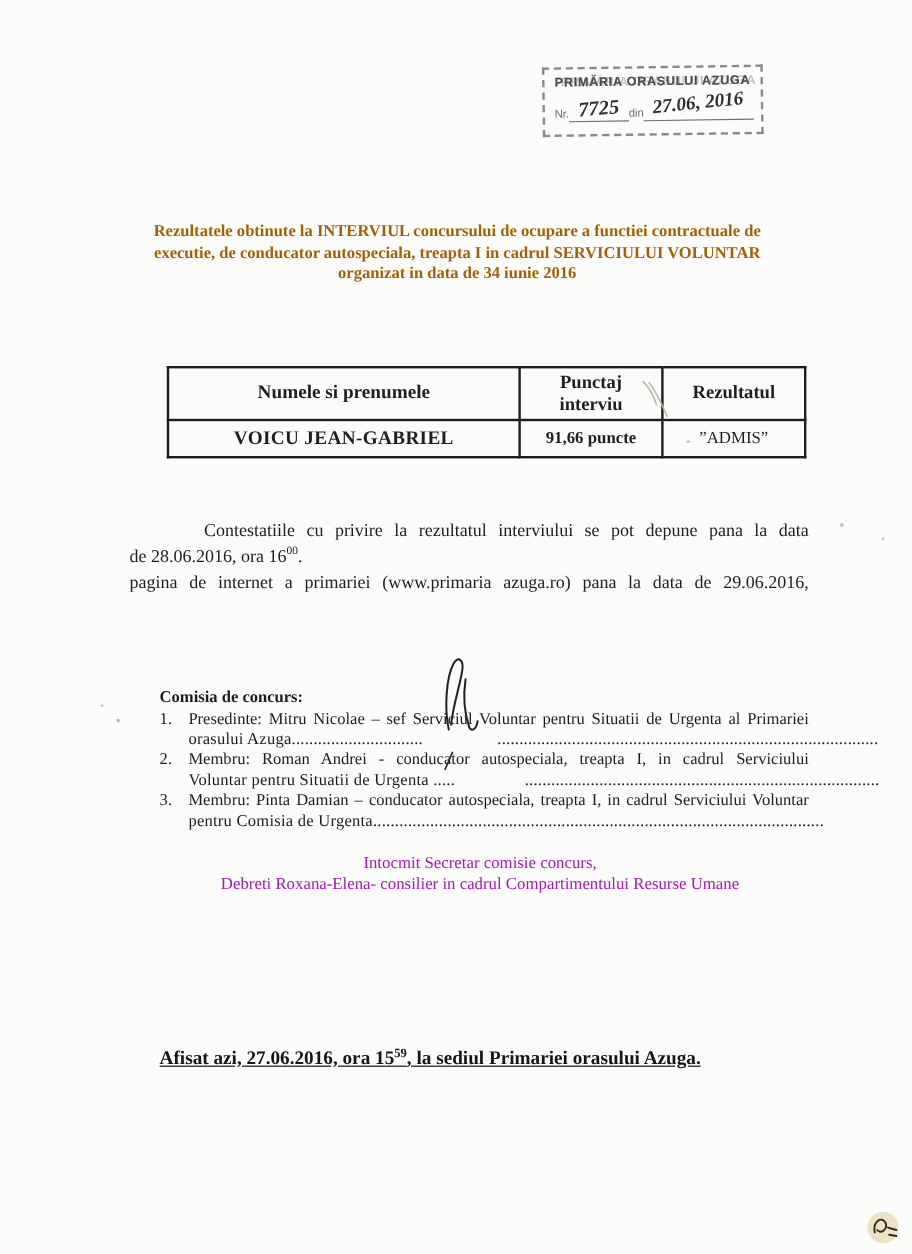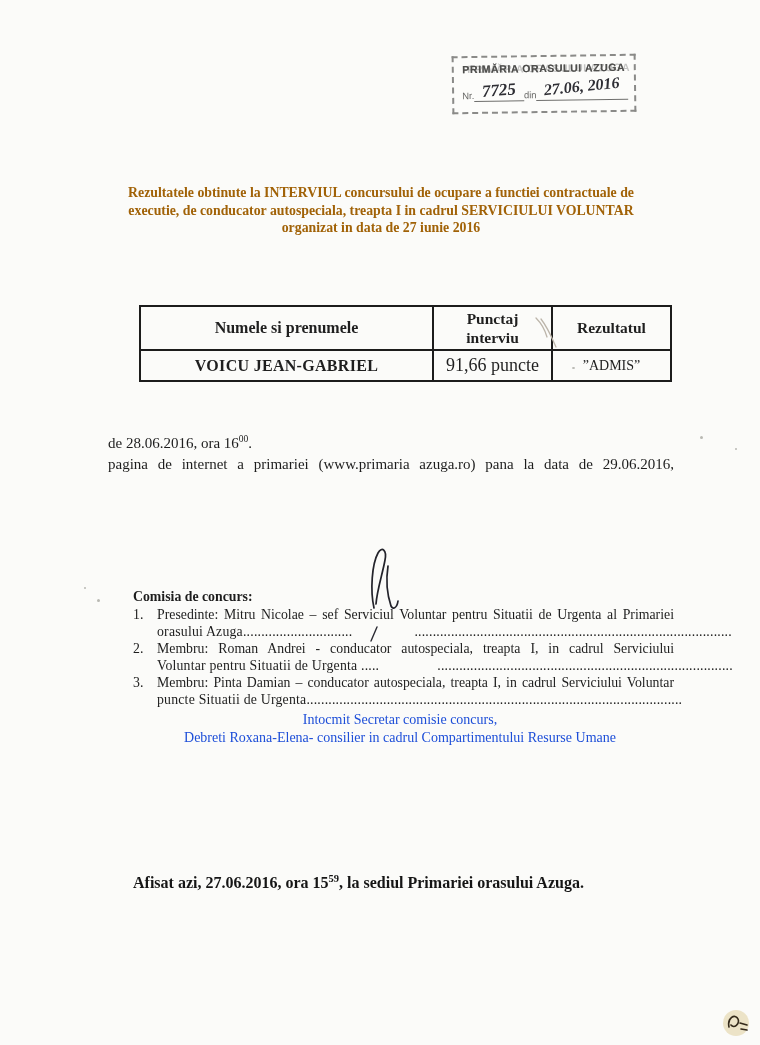--- a/index.html
+++ b/index.html
@@ -118,7 +118,7 @@
 <div class="title">
   <div>Rezultatele obtinute la INTERVIUL concursului de ocupare a functiei contractuale de</div>
   <div>executie, de conducator autospeciala, treapta I in cadrul SERVICIULUI VOLUNTAR</div>
-  <div>organizat in data de 27 iunie 2016</div>
+  <div>organizat in data de 34 iunie 2016</div>
 </div>
 
 <table class="rtable">

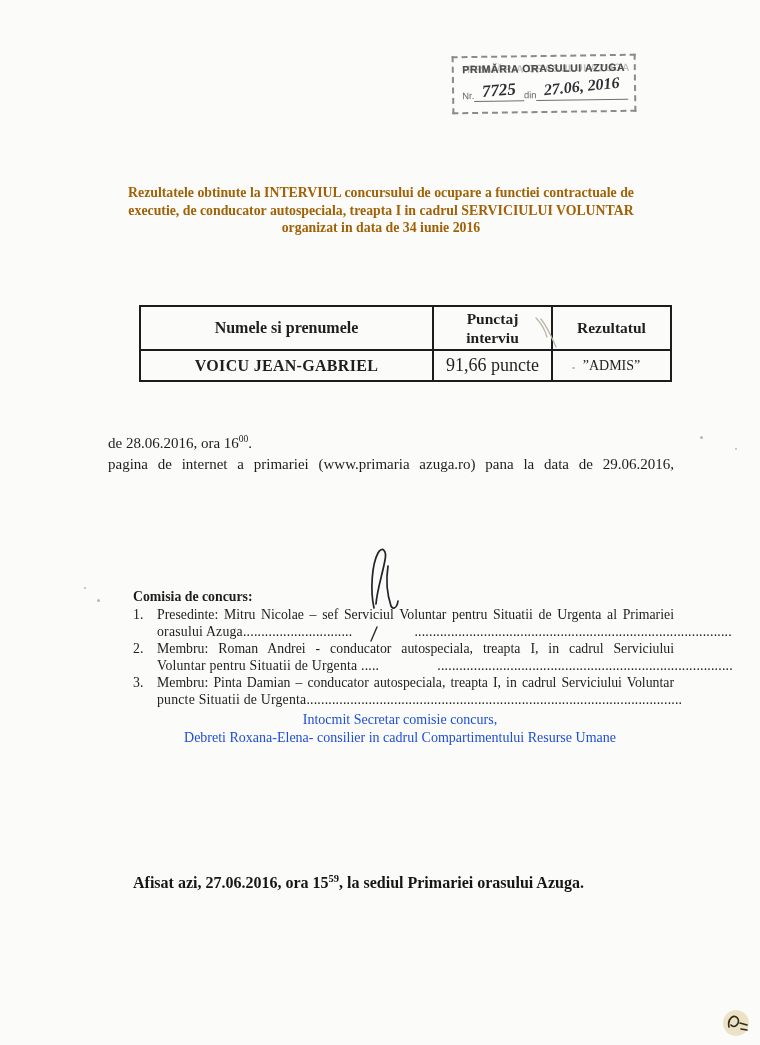--- a/index.html
+++ b/index.html
@@ -62,7 +62,7 @@
   .hdr-row td{height:42px;}
   .data-row td{height:29px;}
   .td-name{font-weight:bold;font-size:16px;letter-spacing:0.3px;margin-top:36px;}
-  .td-score{font-weight:normal;font-size:18px;}
+  .td-score{font-weight:bold;font-size:14px;}
   .td-result{font-size:14px;vertical-align:top;padding-top:4px;}
   
   .paras{

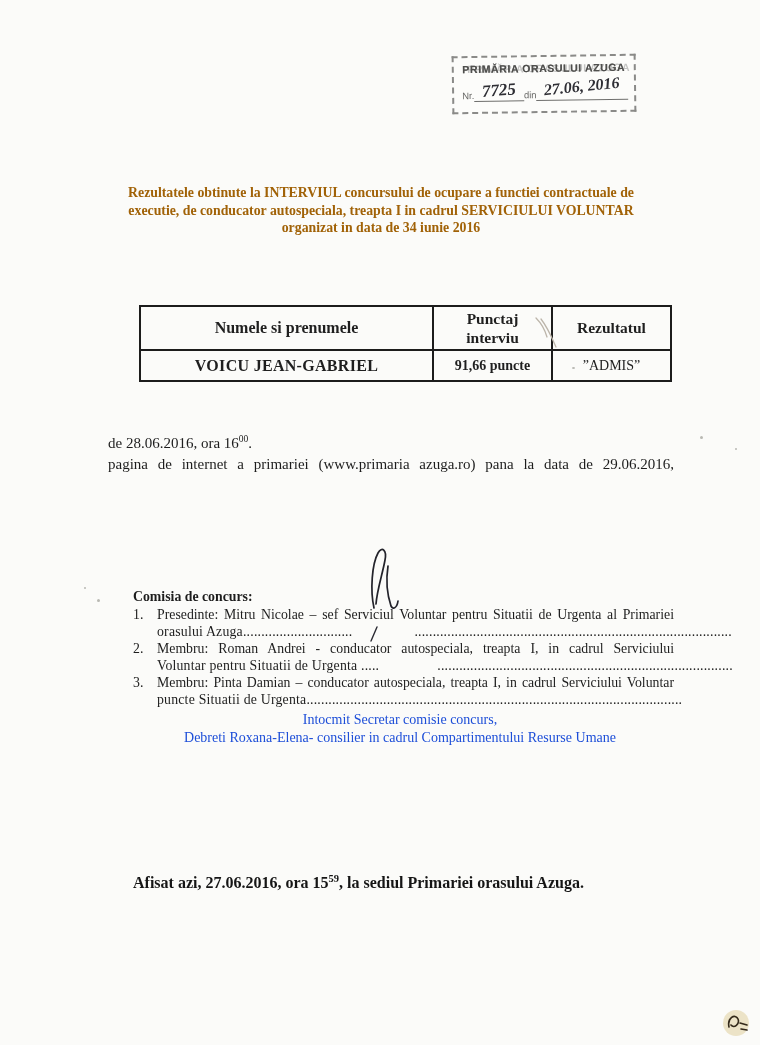--- a/index.html
+++ b/index.html
@@ -140,6 +140,7 @@
 </table>
 
 <div class="paras">
+  <div class="pline jfull ind">Contestatiile cu privire la rezultatul interviului se pot depune pana la data</div>
   <div class="pline"><span>de 28.06.2016, ora 16</span><sup>00</sup><span>.</span></div>
   <div class="pline jfull">pagina de internet a primariei (www.primaria azuga.ro) pana la data de 29.06.2016,</div>
 </div>

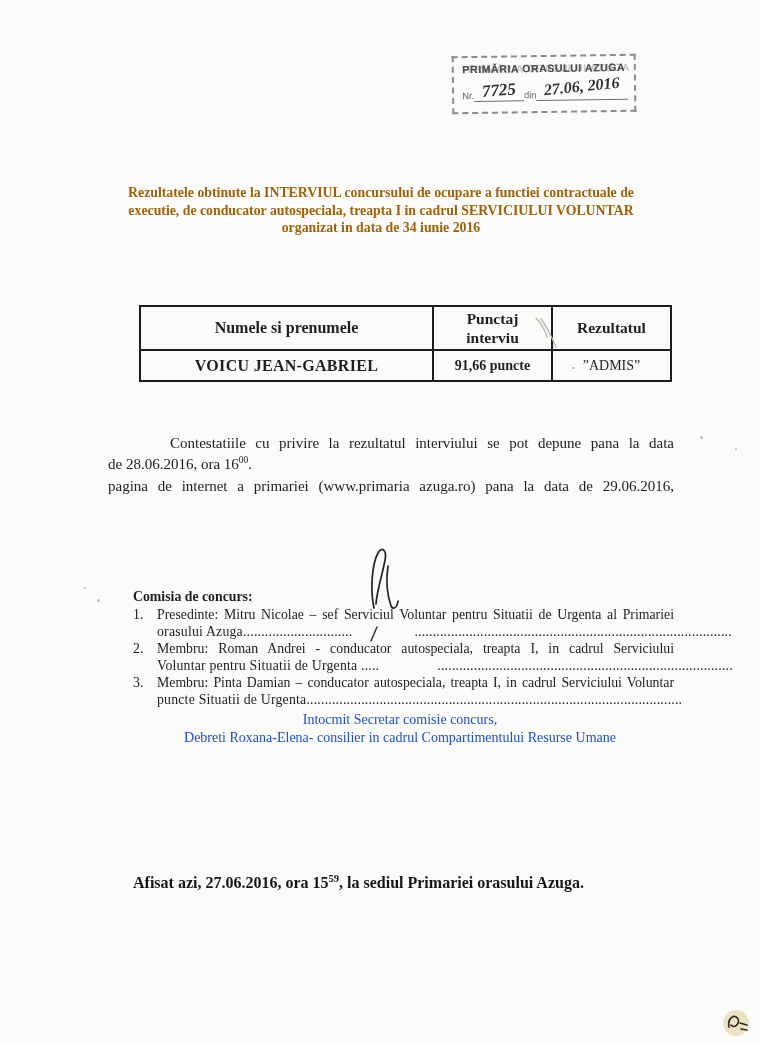--- a/index.html
+++ b/index.html
@@ -78,7 +78,7 @@
     position:absolute;left:133px;top:572px;width:580px;
     font-size:13.8px;line-height:17px;color:#1d1d1d;
   }
-  .c-head{font-weight:bold;margin-bottom:0.5px;margin-top:16px;}
+  .c-head{font-weight:bold;margin-bottom:0.5px;}
   .c-item{position:relative;padding-left:24px;}
   .c-num{position:absolute;left:0;top:0;}
   .c-l1{width:517px;text-align:justify;text-align-last:justify;}

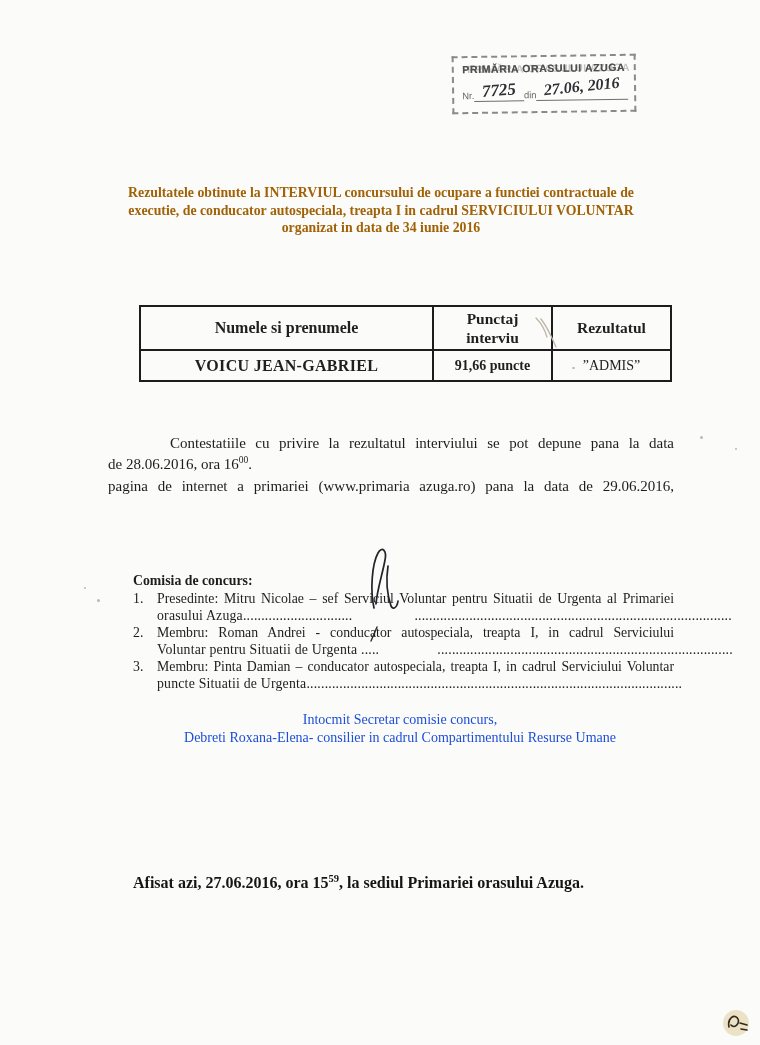--- a/index.html
+++ b/index.html
@@ -160,7 +160,7 @@
   <div class="c-item">
     <span class="c-num">3.</span>
     <div class="c-l1">Membru: Pinta Damian – conducator autospeciala, treapta I, in cadrul Serviciului Voluntar</div>
-    <div class="c-l2"><span>puncte Situatii de Urgenta...</span><span class="fill">....................................................................................................</span></div>
+    <div class="c-l2"><span>pentru Comisia de Urgenta...</span><span class="fill">....................................................................................................</span></div>
   </div>
 </div>
 

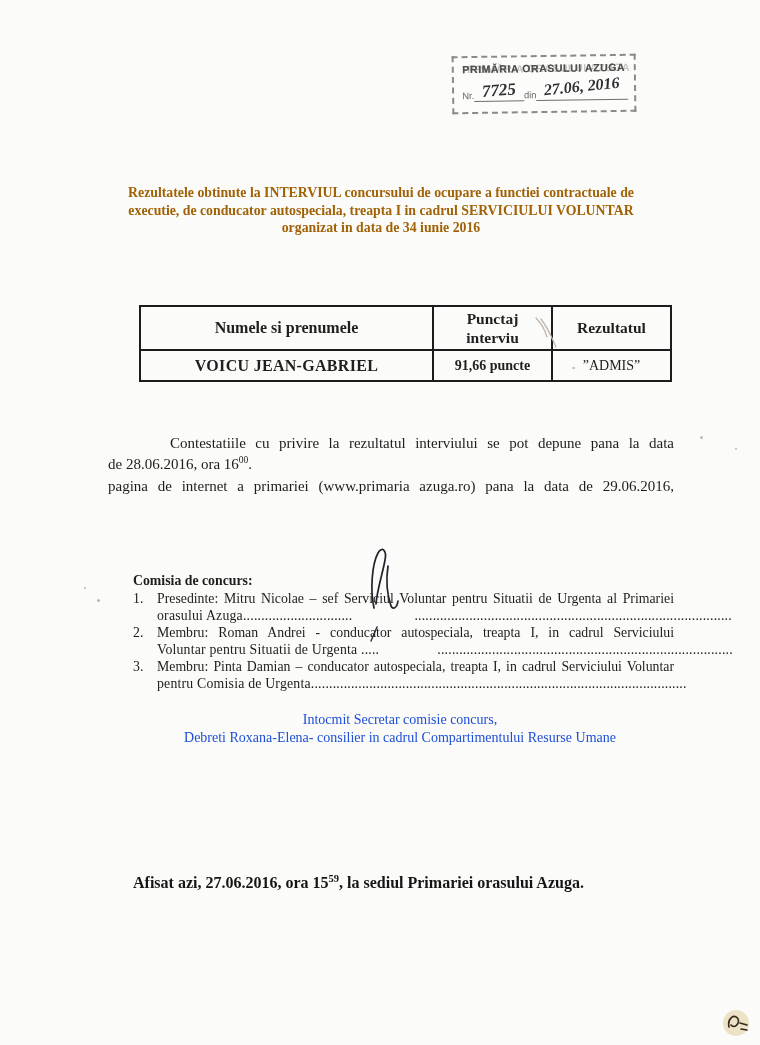--- a/index.html
+++ b/index.html
@@ -89,7 +89,7 @@
   
   .signoff{
     position:absolute;left:140px;top:711px;width:520px;text-align:center;
-    font-size:14px;line-height:17.5px;color:#1d4ed8;
+    font-size:14px;line-height:17.5px;color:#a21caf;
   }
   .signoff .dots{margin-left:14px;}
   

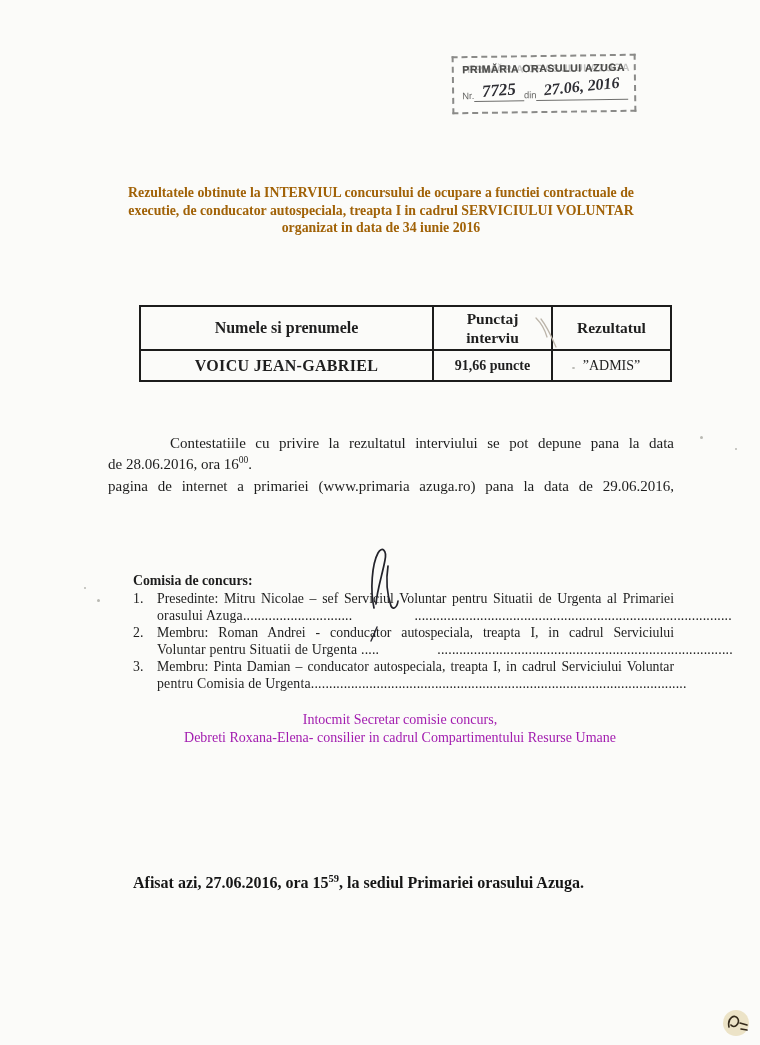--- a/index.html
+++ b/index.html
@@ -95,7 +95,7 @@
   
   .afisat{
     position:absolute;left:133px;top:874px;
-    font-weight:bold;font-size:16px;color:#151515;white-space:nowrap;
+    font-weight:bold;font-size:16px;color:#151515;white-space:nowrap;text-decoration:underline;
   }
   .afisat sup{font-size:10.5px;}
   

